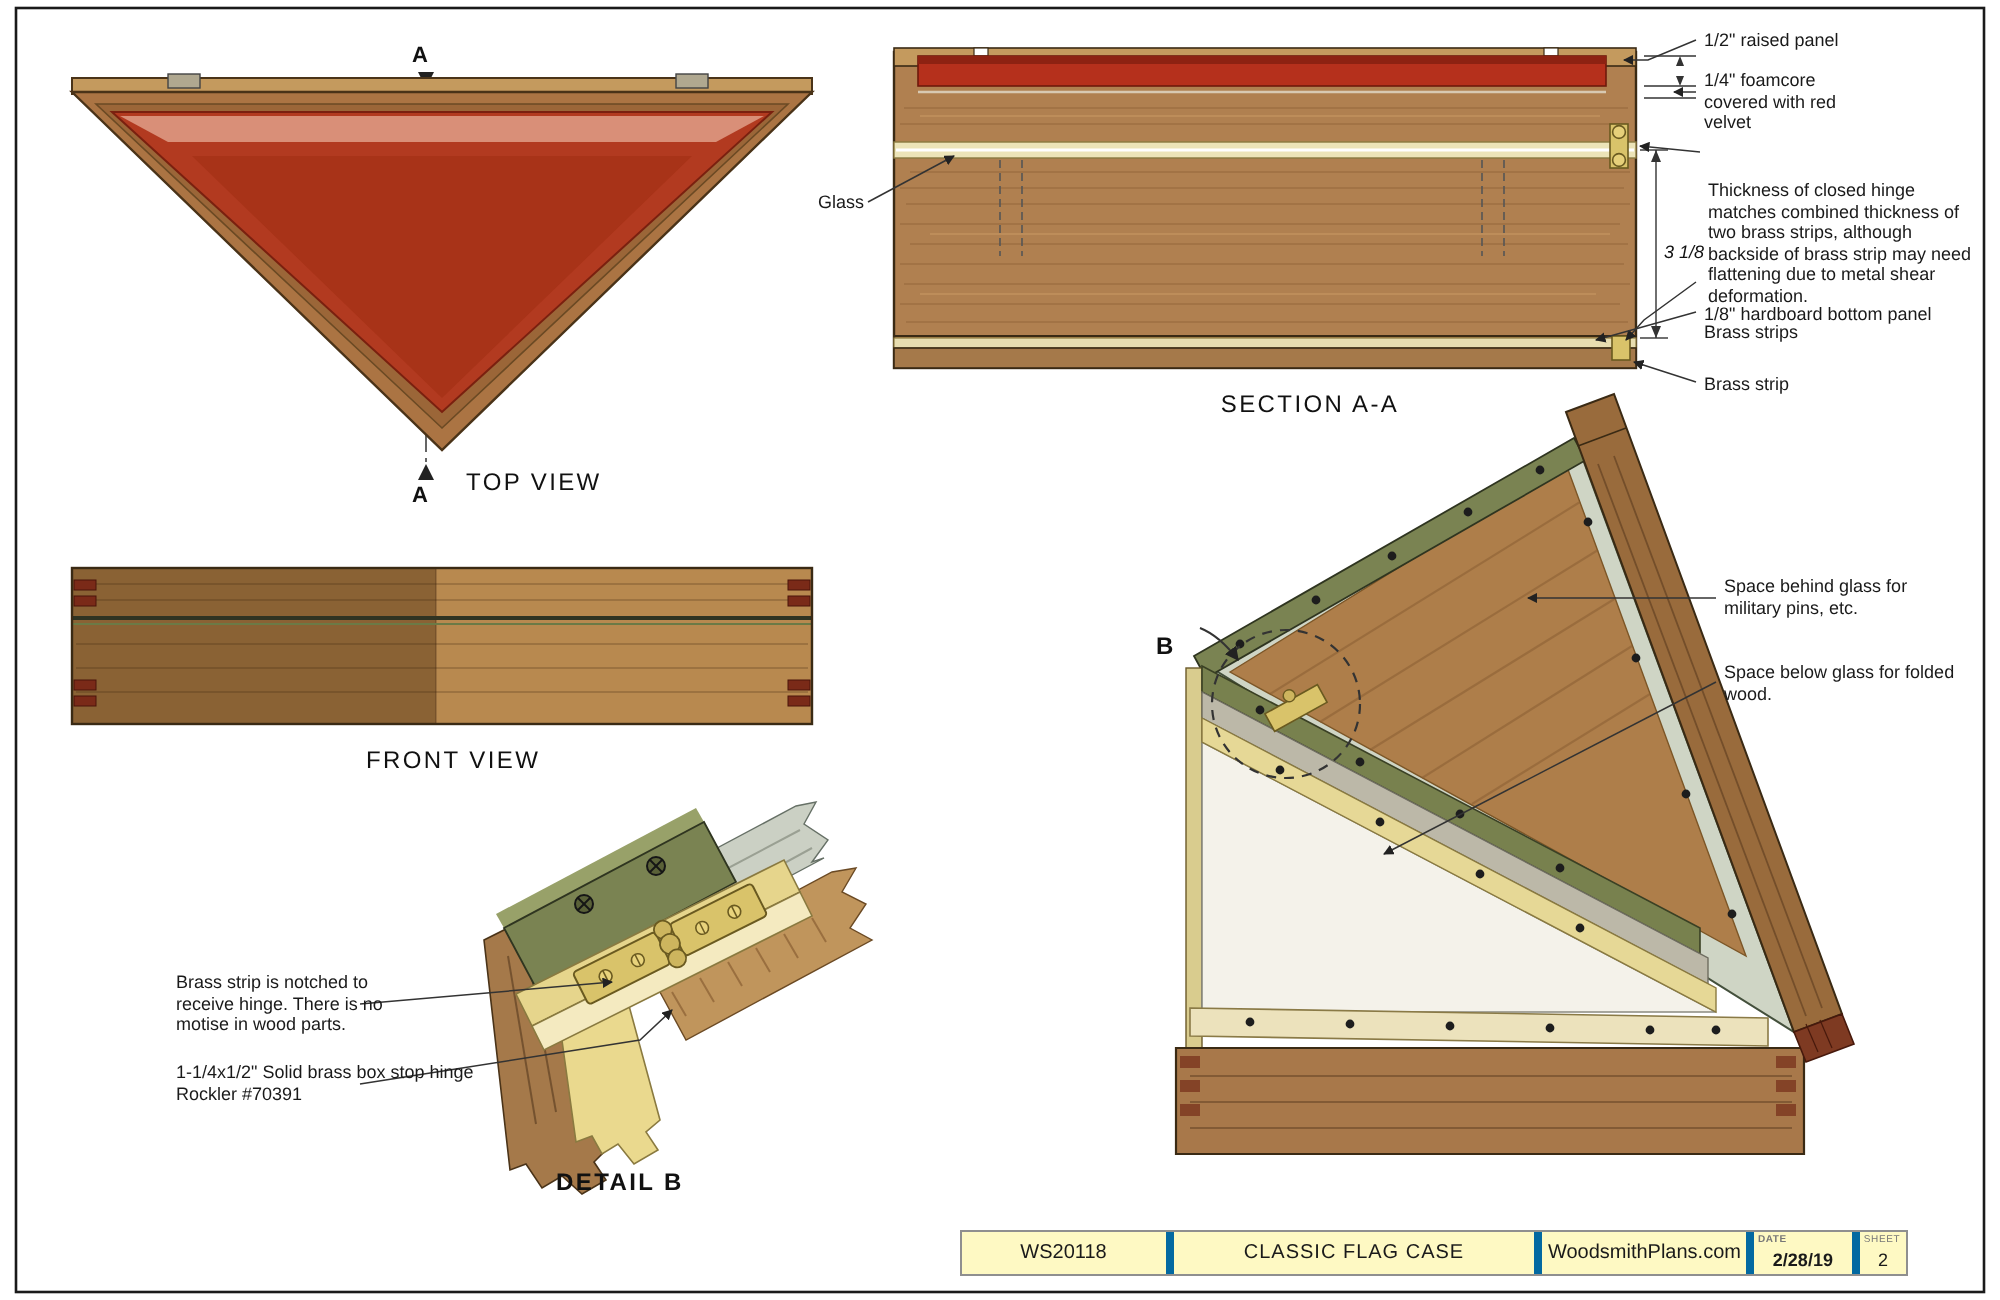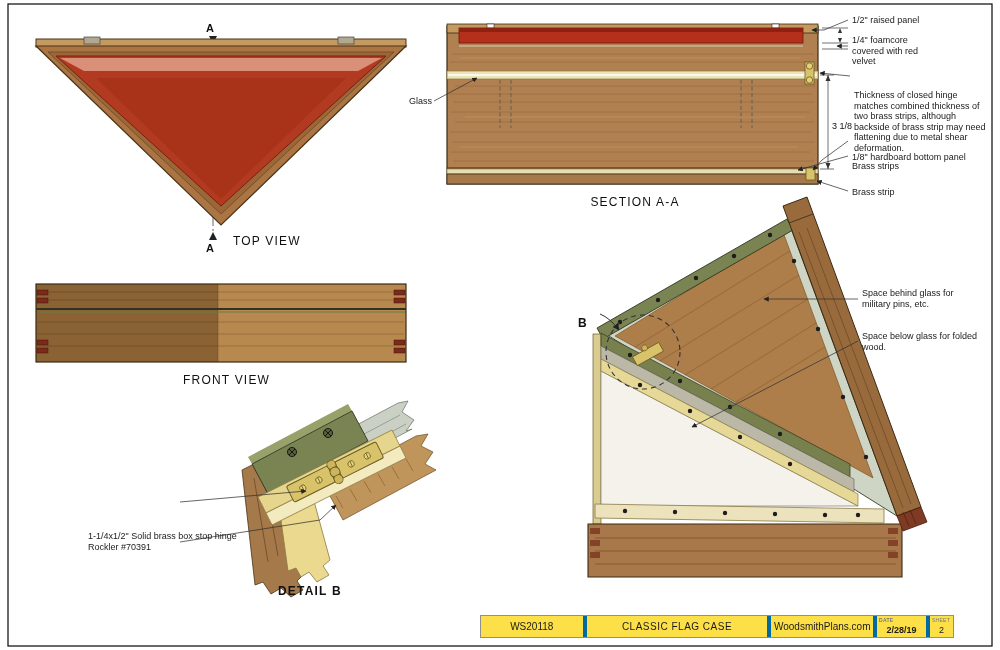--- a/index.html
+++ b/index.html
@@ -9,7 +9,7 @@
   .lbl{position:absolute;font-size:9px;line-height:1.18;color:#1a1a1a;}
   .view-title{position:absolute;font-size:12px;letter-spacing:1.2px;color:#111;text-align:center;}
   .marker{position:absolute;font-size:11px;font-weight:bold;color:#111;}
-  .dim{position:absolute;font-size:9px;color:#111;}
+  .dim{position:absolute;font-size:9px;color:#111;font-style:italic;}
   .titleblock{position:absolute;left:480px;top:615px;width:474px;height:23px;display:flex;
               background:#fde047;border:1px solid #8f8f8f;box-sizing:border-box;}
   .tb-cell{border-left:4px solid #0369a1;display:flex;align-items:center;justify-content:center;

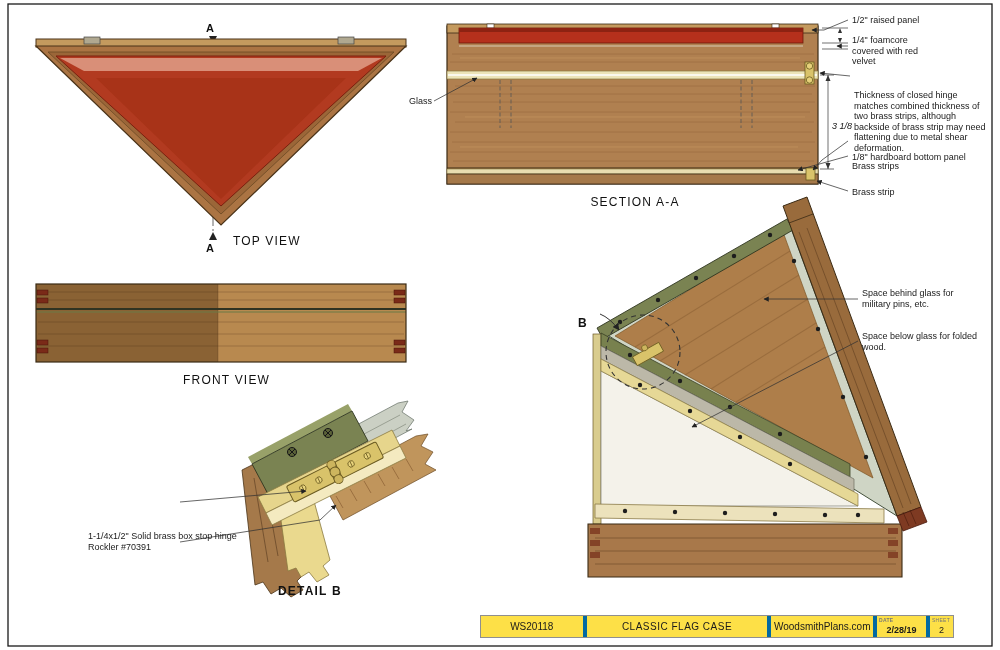--- a/index.html
+++ b/index.html
@@ -302,7 +302,7 @@
   <div class="marker" style="left:206px;top:242px;">A</div>
   <div class="view-title" style="left:233px;top:234px;">TOP VIEW</div>
 
-  <div class="view-title" style="left:560px;top:195px;width:150px;text-align:center;">SECTION A-A</div>
+  <div class="view-title" style="left:580px;top:195px;width:150px;text-align:center;">SECTION A-A</div>
   <div class="lbl" style="left:409px;top:96px;">Glass</div>
   <div class="lbl" style="left:852px;top:15px;width:125px;">1/2" raised panel</div>
   <div class="lbl" style="left:852px;top:35px;width:85px;">1/4" foamcore covered with red velvet</div>

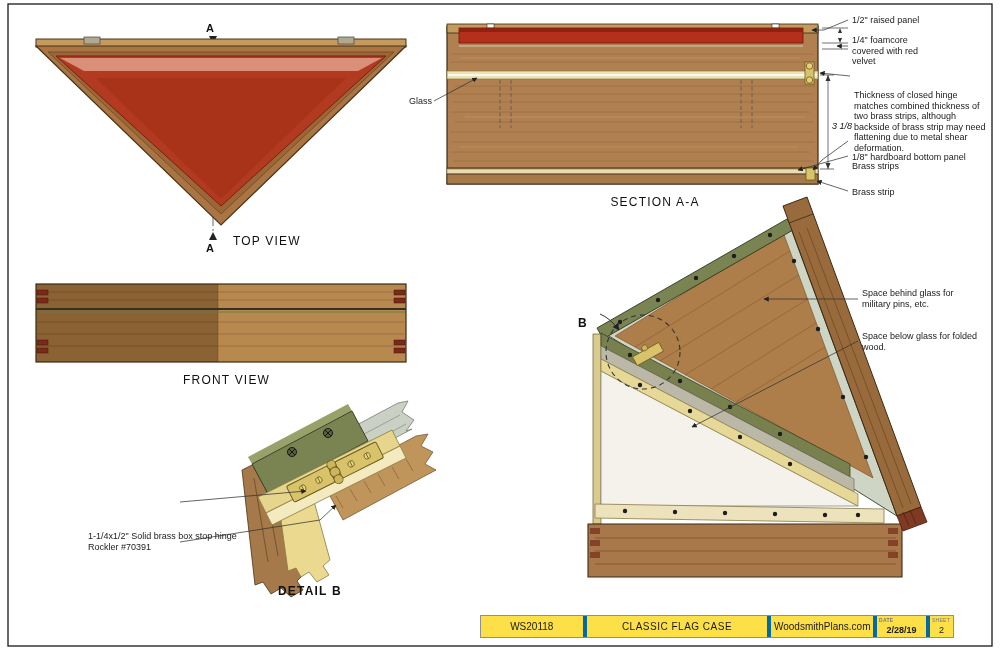--- a/index.html
+++ b/index.html
@@ -318,6 +318,7 @@
   <div class="lbl" style="left:862px;top:288px;width:118px;">Space behind glass for military pins, etc.</div>
   <div class="lbl" style="left:862px;top:331px;width:118px;">Space below glass for folded wood.</div>
 
+  <div class="lbl" style="left:88px;top:486px;width:108px;">Brass strip is notched to receive hinge. There is no motise in wood parts.</div>
   <div class="lbl" style="left:88px;top:531px;width:178px;">1-1/4x1/2" Solid brass box stop hinge Rockler #70391</div>
   <div class="view-title" style="left:278px;top:584px;font-weight:bold;">DETAIL  B</div>
 

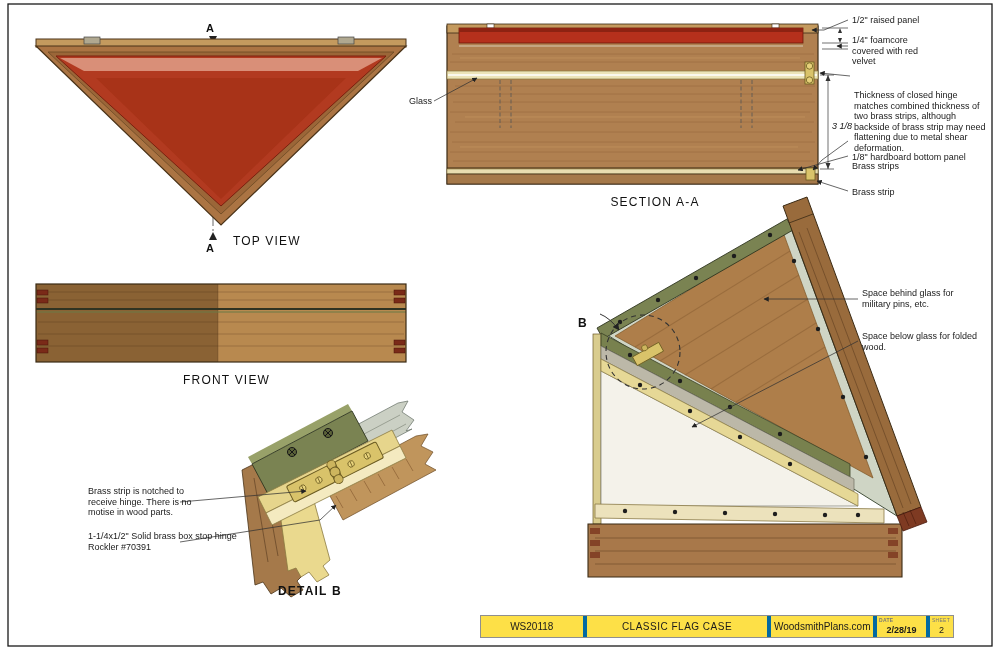--- a/index.html
+++ b/index.html
@@ -11,7 +11,7 @@
   .marker{position:absolute;font-size:11px;font-weight:bold;color:#111;}
   .dim{position:absolute;font-size:9px;color:#111;font-style:italic;}
   .titleblock{position:absolute;left:480px;top:615px;width:474px;height:23px;display:flex;
-              background:#fde047;border:1px solid #8f8f8f;box-sizing:border-box;}
+              background:#fef9c3;border:1px solid #8f8f8f;box-sizing:border-box;}
   .tb-cell{border-left:4px solid #0369a1;display:flex;align-items:center;justify-content:center;
            font-size:10px;box-sizing:border-box;height:100%;}
   .tb-cell:first-child{border-left:none;}

